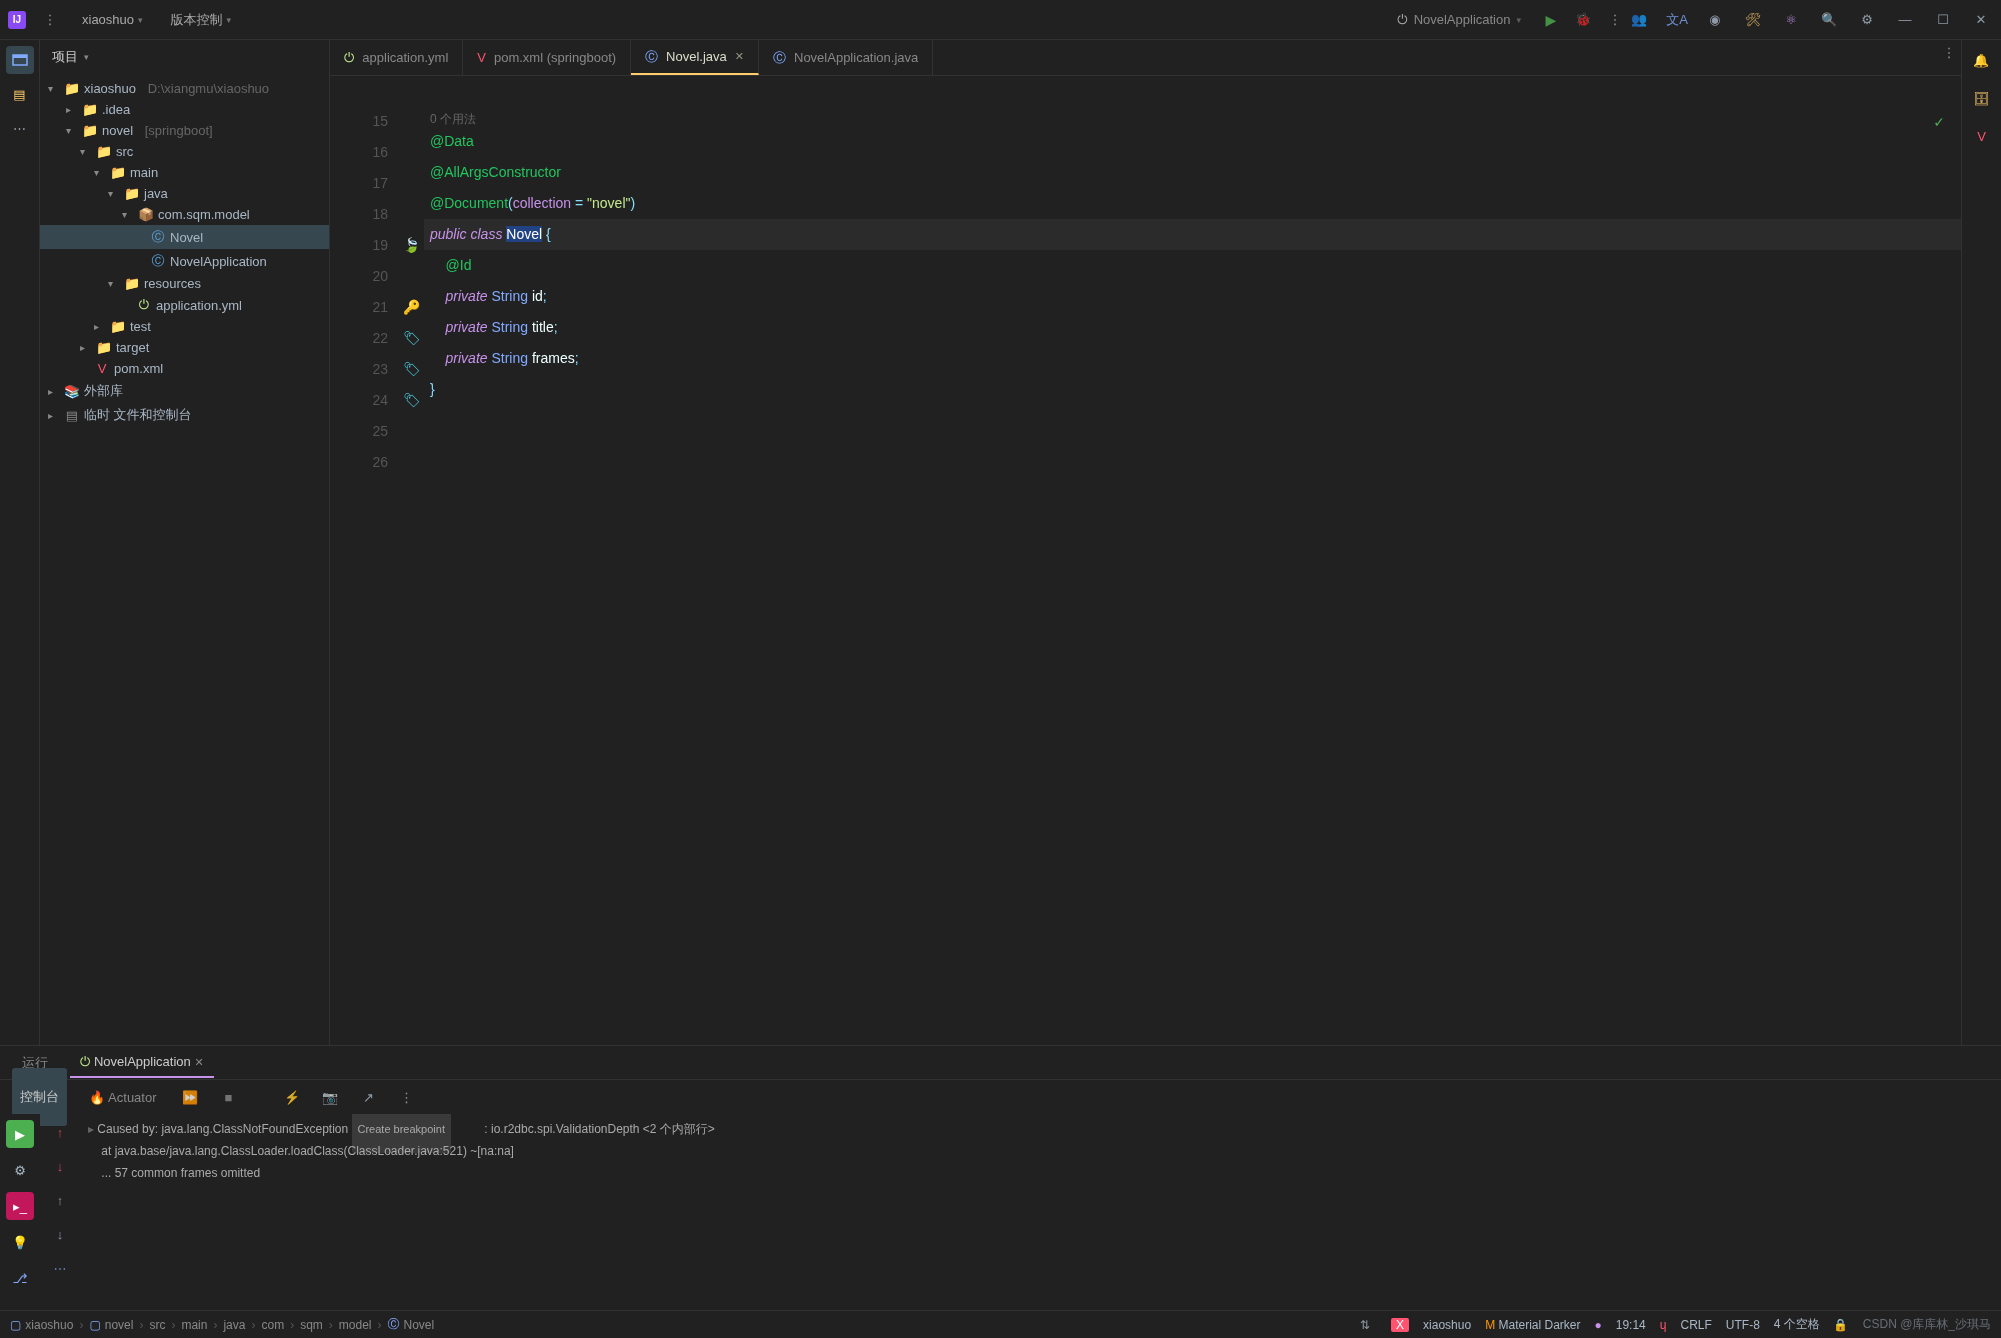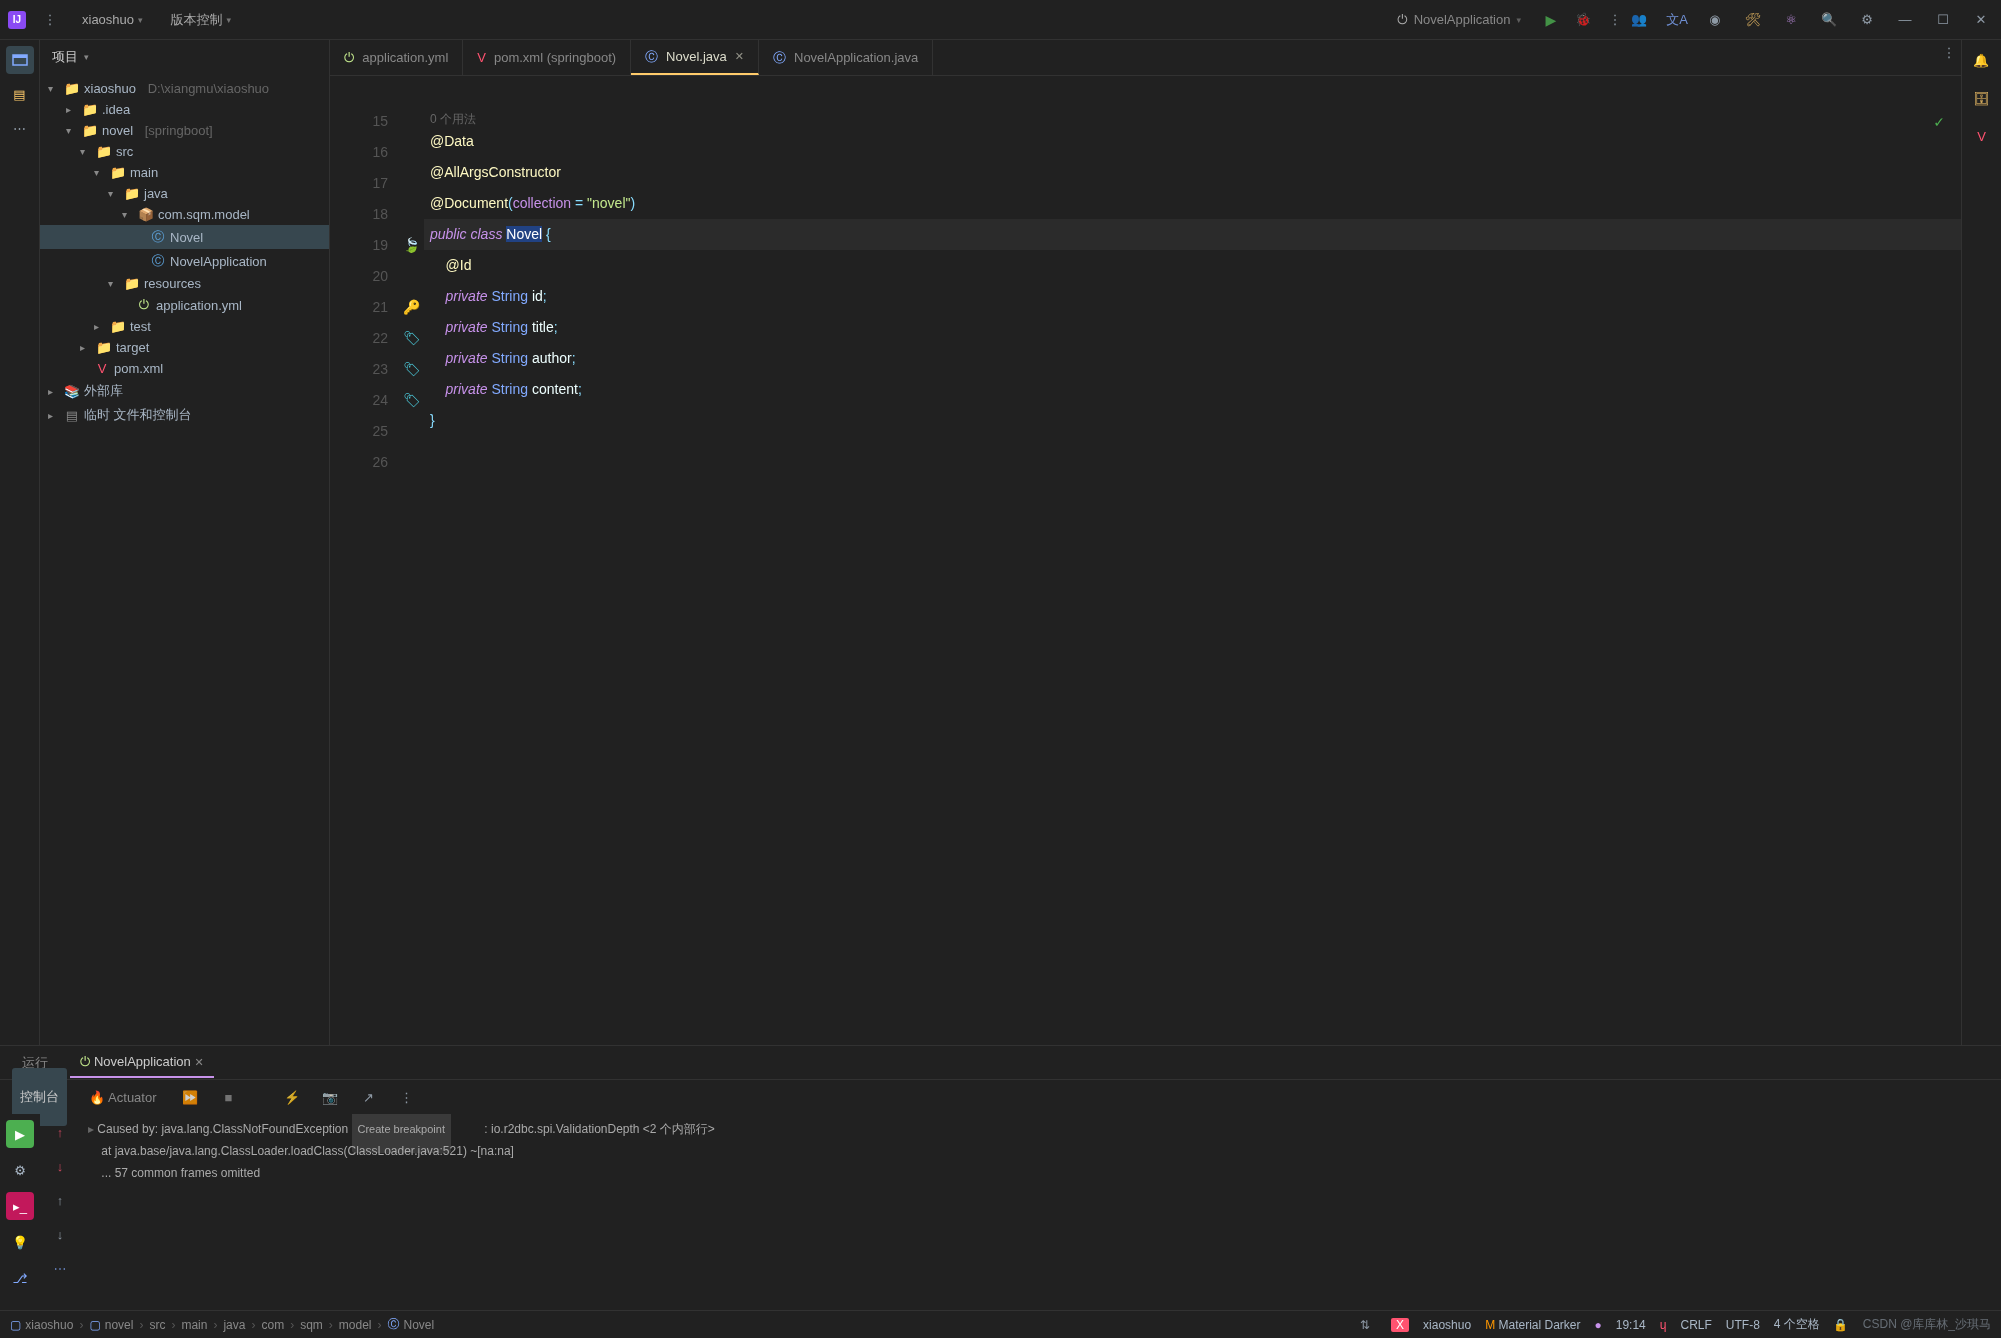--- a/index.html
+++ b/index.html
@@ -45,7 +45,7 @@
 .code-line { padding-left: 6px; white-space: pre; }
 .code-line.current { background: #2b2b2b; }
 .kw { color: #c792ea; font-style: italic; }
-.anno { color: #fef9c3; }
+.anno { color: #22c55e; }
 .str { color: #c3e88d; }
 .cls-sel { background: #214283; color: #fff; }
 .field { color: #eeffff; }

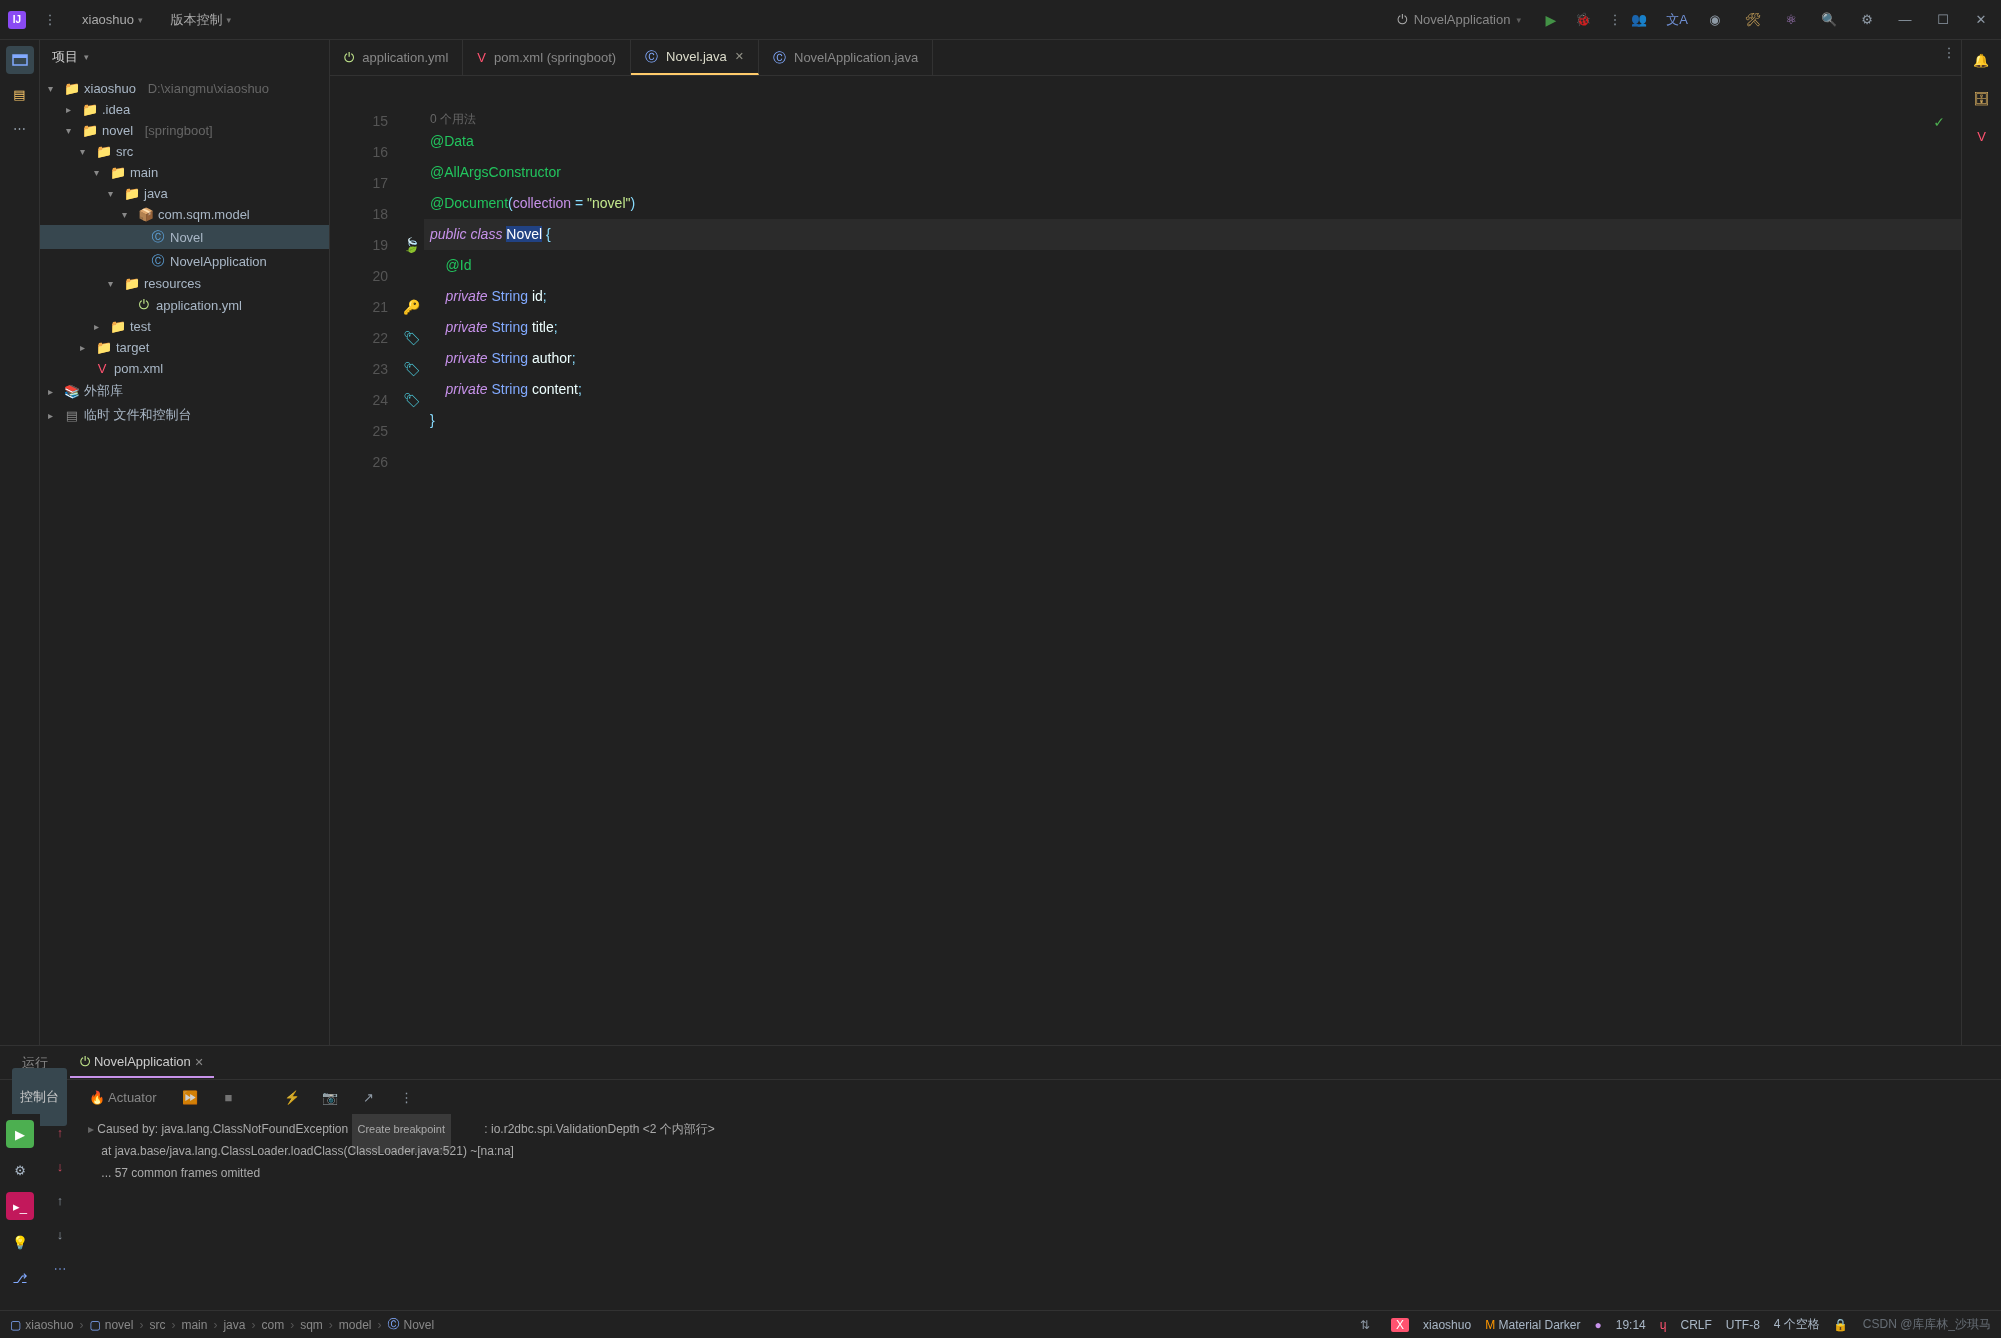--- a/index.html
+++ b/index.html
@@ -278,7 +278,6 @@
           <div class="code-line">    <span class="anno">@Id</span></div>
           <div class="code-line">    <span class="kw">private</span> <span class="type">String</span> <span class="field">id</span><span class="punct">;</span></div>
           <div class="code-line">    <span class="kw">private</span> <span class="type">String</span> <span class="field">title</span><span class="punct">;</span></div>
-          <div class="code-line">    <span class="kw">private</span> <span class="type">String</span> <span class="field">author</span><span class="punct">;</span></div>
           <div class="code-line">    <span class="kw">private</span> <span class="type">String</span> <span class="field">content</span><span class="punct">;</span></div>
           <div class="code-line"><span class="punct">}</span></div>
           <div class="code-line"></div>

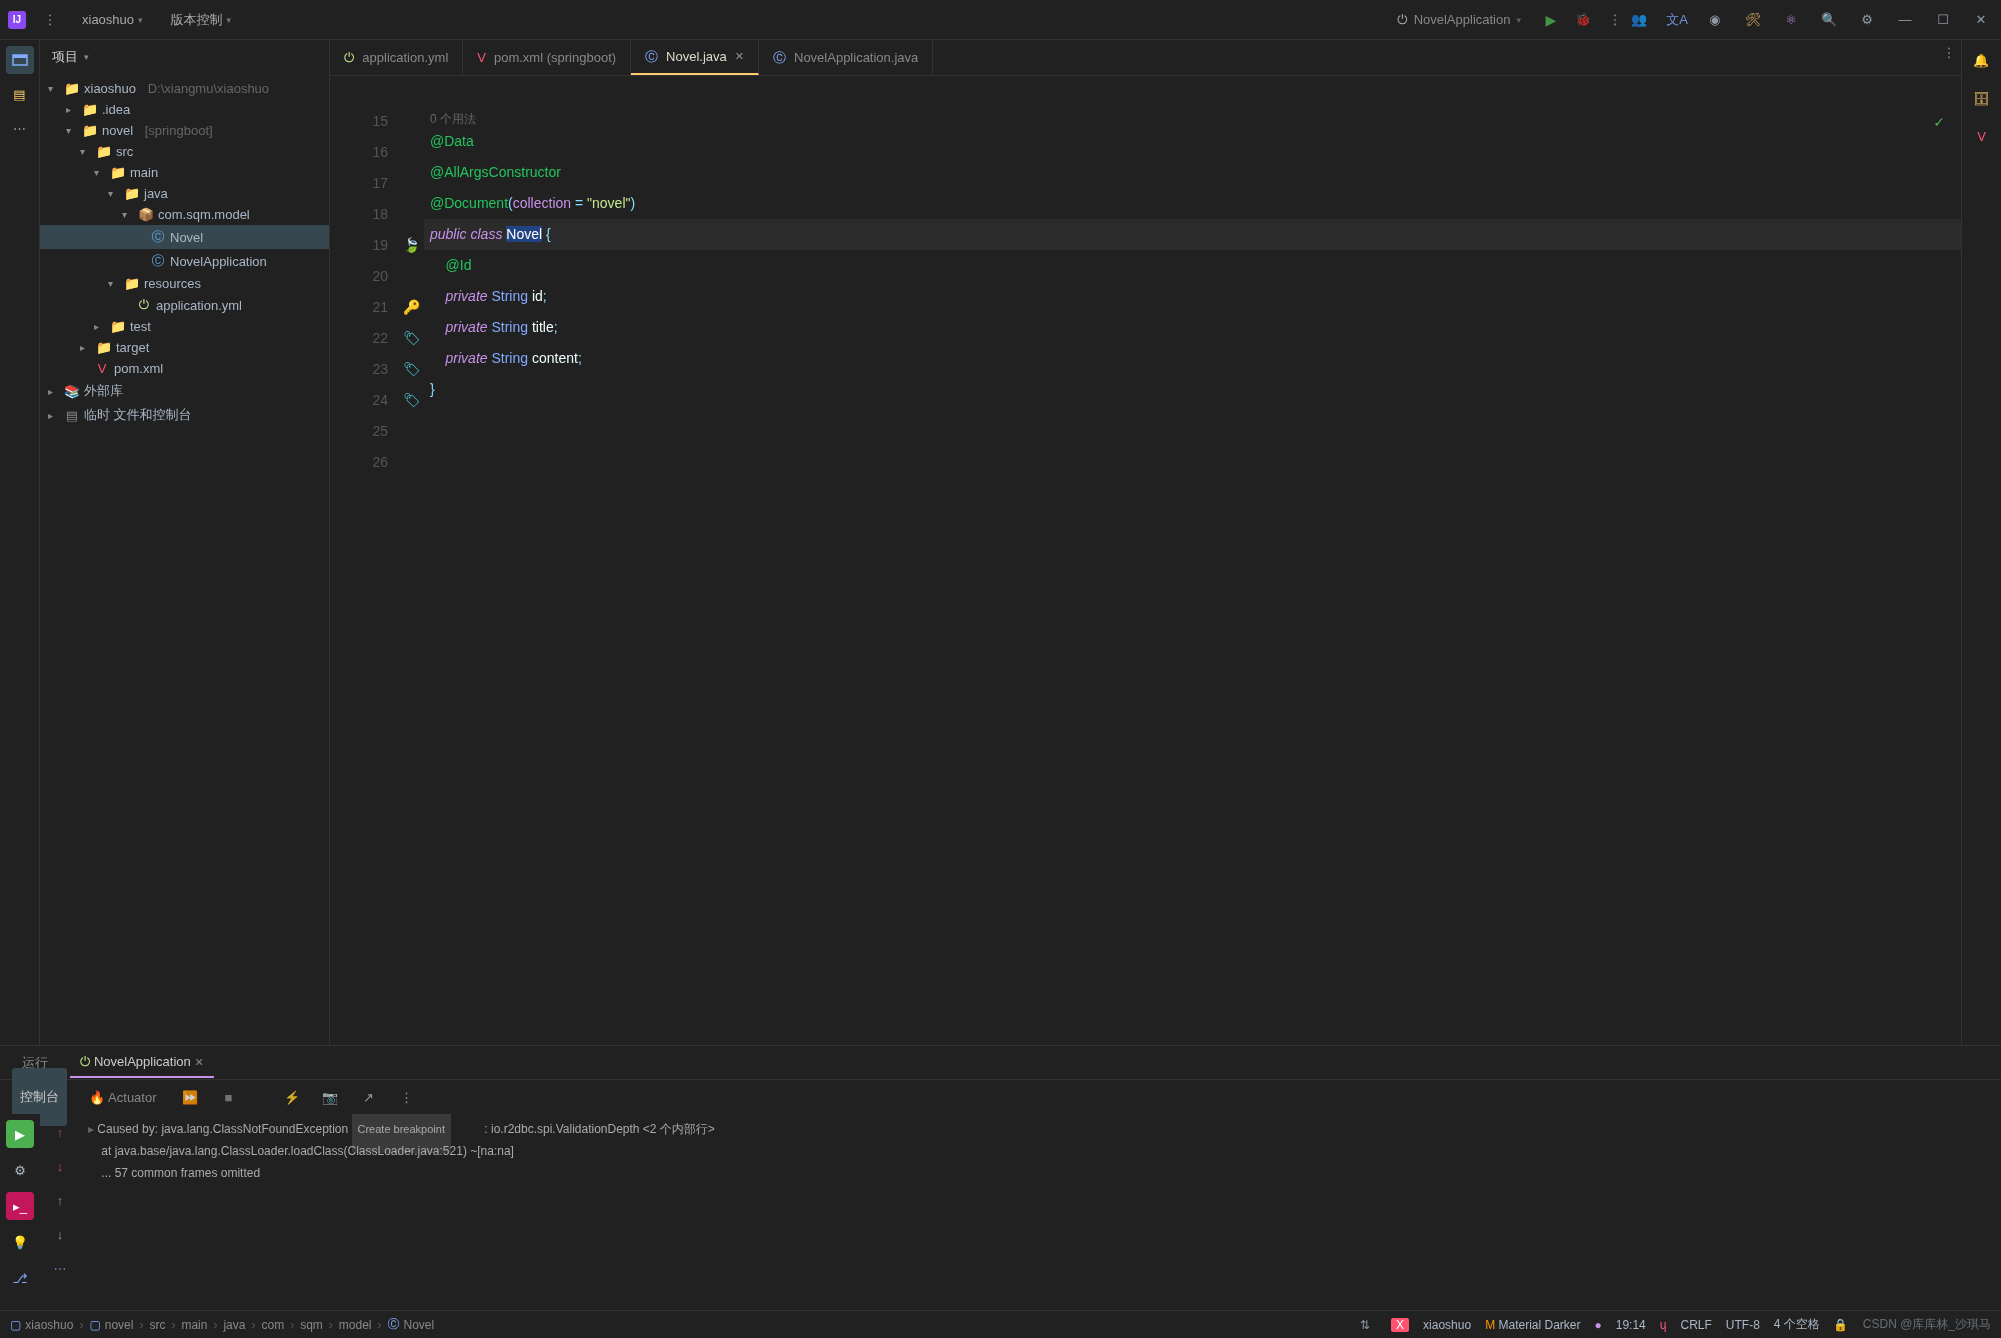--- a/index.html
+++ b/index.html
@@ -278,7 +278,7 @@
           <div class="code-line">    <span class="anno">@Id</span></div>
           <div class="code-line">    <span class="kw">private</span> <span class="type">String</span> <span class="field">id</span><span class="punct">;</span></div>
           <div class="code-line">    <span class="kw">private</span> <span class="type">String</span> <span class="field">title</span><span class="punct">;</span></div>
-          <div class="code-line">    <span class="kw">private</span> <span class="type">String</span> <span class="field">content</span><span class="punct">;</span></div>
+          <div class="code-line">    <span class="kw">private</span> <span class="type">String</span> <span class="field">frames</span><span class="punct">;</span></div>
           <div class="code-line"><span class="punct">}</span></div>
           <div class="code-line"></div>
         </div>

